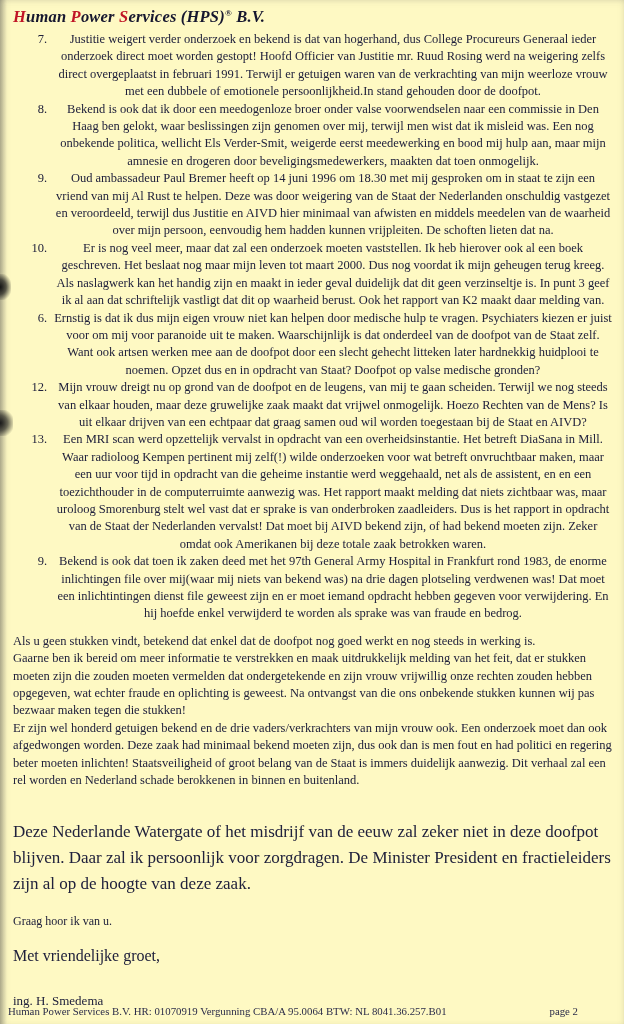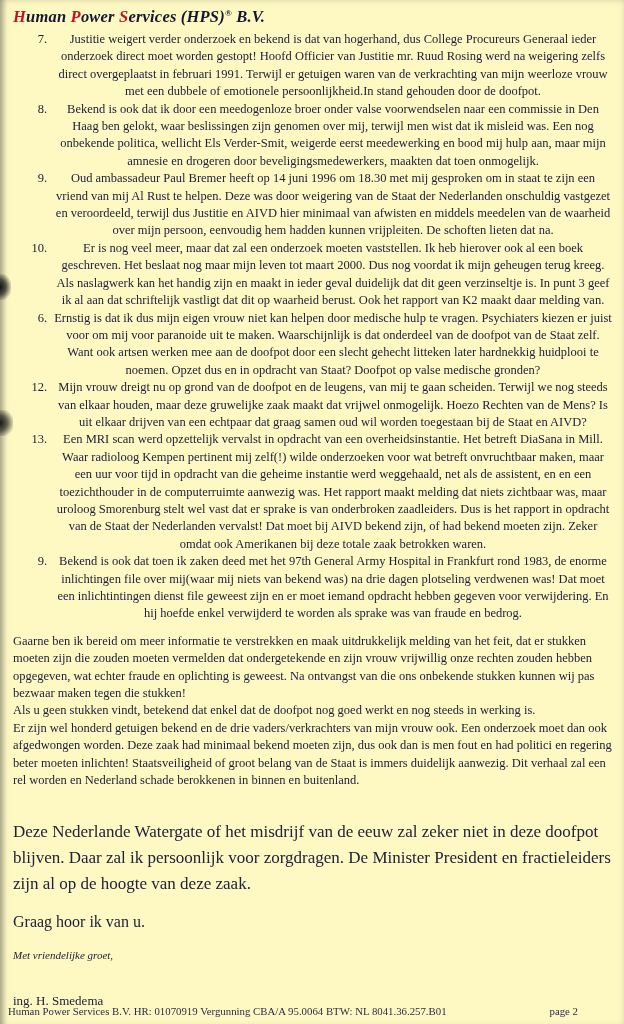--- a/index.html
+++ b/index.html
@@ -119,8 +119,8 @@
     </div>
 
   <div class="paras">
+      <p>Als u geen stukken vindt, betekend dat enkel dat de doofpot nog goed werkt en nog steeds in werking is.</p>
       <p>Gaarne ben ik bereid om meer informatie te verstrekken en maak uitdrukkelijk melding van het feit, dat er stukken moeten zijn die zouden moeten vermelden dat ondergetekende en zijn vrouw vrijwillig onze rechten zouden hebben opgegeven, wat echter fraude en oplichting is geweest. Na ontvangst van die ons onbekende stukken kunnen wij pas bezwaar maken tegen die stukken!</p>
-      <p>Als u geen stukken vindt, betekend dat enkel dat de doofpot nog goed werkt en nog steeds in werking is.</p>
       <p>Er zijn wel honderd getuigen bekend en de drie vaders/verkrachters van mijn vrouw ook. Een onderzoek moet dan ook afgedwongen worden. Deze zaak had minimaal bekend moeten zijn, dus ook dan is men fout en had politici en regering beter moeten inlichten! Staatsveiligheid of groot belang van de Staat is immers duidelijk aanwezig. Dit verhaal zal een rel worden en Nederland schade berokkenen in binnen en buitenland.</p>
     </div>
 

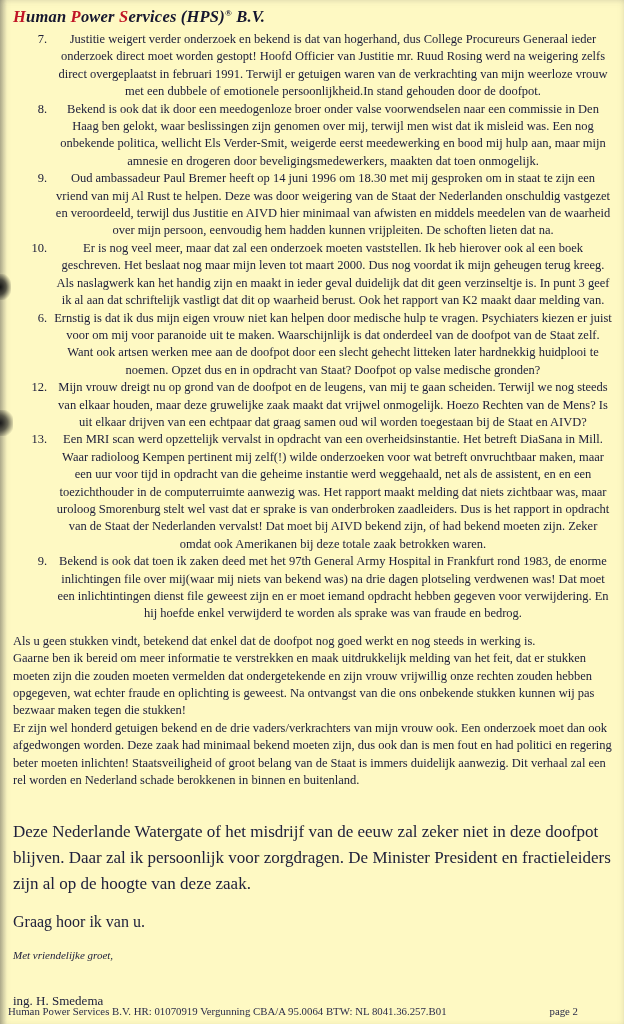--- a/index.html
+++ b/index.html
@@ -47,7 +47,7 @@
   }
   .paras p{margin:0;}
   p.closing{margin:30px 11px 0 13px;font-size:17px;line-height:26px;}
-  p.request{margin:16px 11px 10px 13px;font-size:16px;line-height:17.4px;}
+  p.request{margin:16px 11px 10px 13px;font-size:12px;line-height:17.4px;}
   p.salutation{margin:16px 11px 0 13px;font-size:11px;line-height:17.4px;font-style:italic;}
   p.signature{margin:28px 11px 0 13px;font-size:13px;line-height:17.4px;}
   

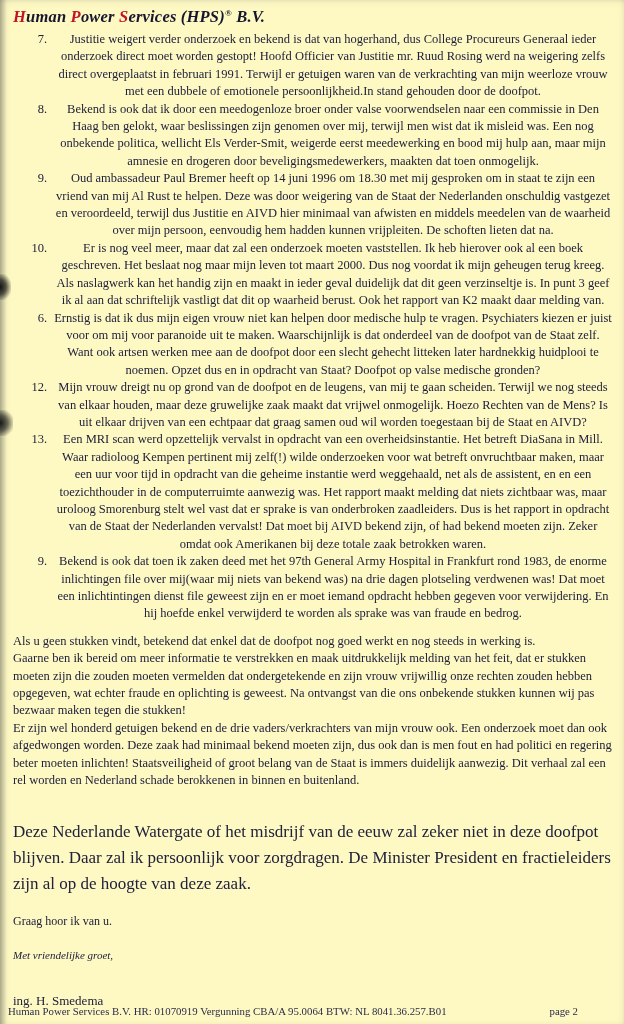--- a/index.html
+++ b/index.html
@@ -48,7 +48,7 @@
   .paras p{margin:0;}
   p.closing{margin:30px 11px 0 13px;font-size:17px;line-height:26px;}
   p.request{margin:16px 11px 10px 13px;font-size:12px;line-height:17.4px;}
-  p.salutation{margin:16px 11px 0 13px;font-size:11px;line-height:17.4px;font-style:italic;}
+  p.salutation{margin:16px 11px 0 13px;font-size:16px;line-height:17.4px;}
   p.signature{margin:28px 11px 0 13px;font-size:13px;line-height:17.4px;}
   
   .footer{

